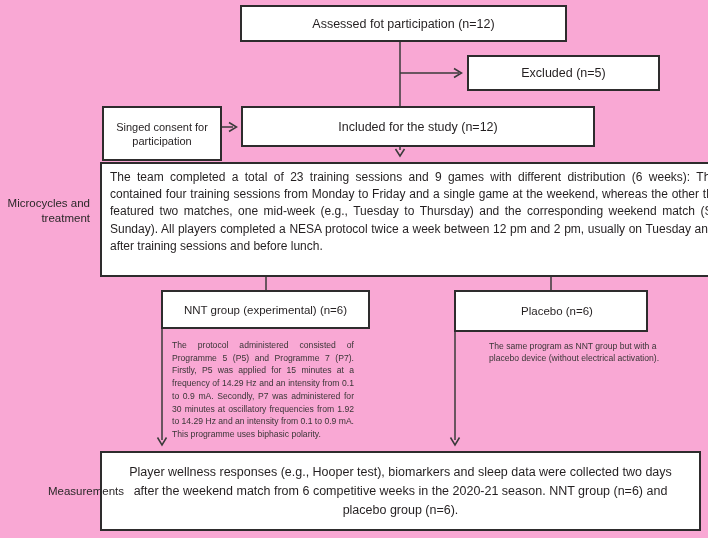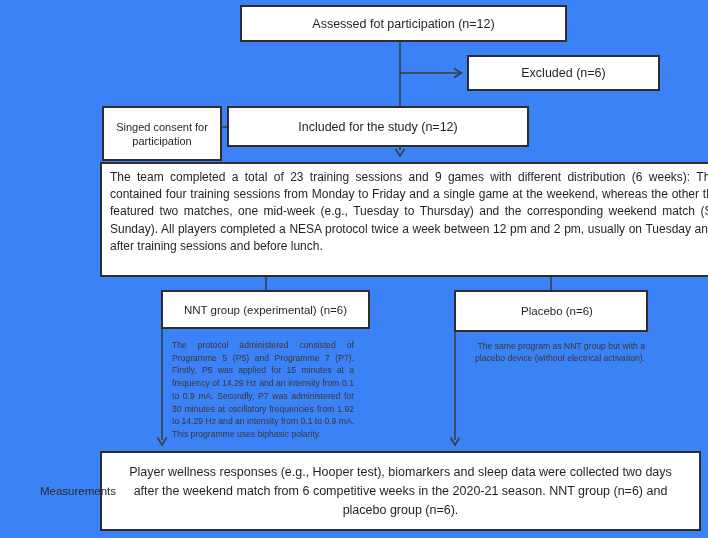--- a/index.html
+++ b/index.html
@@ -11,7 +11,7 @@
     position: relative;
     width: 708px;
     height: 538px;
-    background: #3b82f6;
+    background: #f9a8d4;
     font-family: "Liberation Sans", sans-serif;
     color: #231f20;
     overflow: hidden;

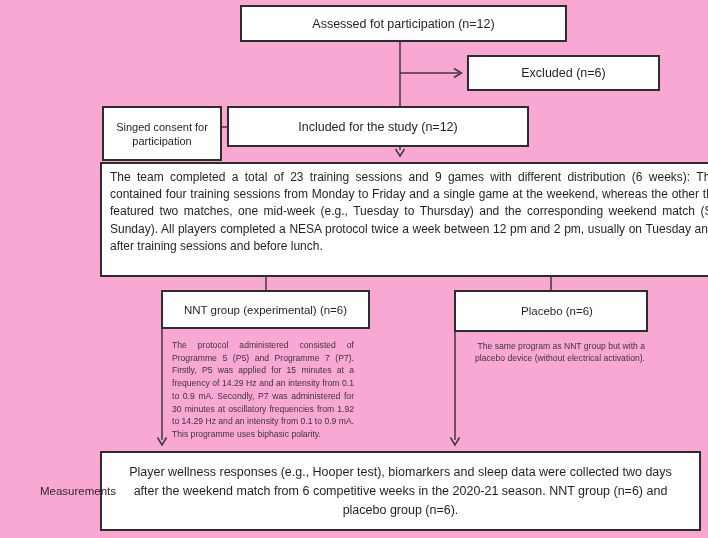--- a/index.html
+++ b/index.html
@@ -111,7 +111,7 @@
 
   <div class="box box-assessed">Assessed fot participation (n=12)</div>
 
-  <div class="box box-excluded">Excluded (n=6)</div>
+  <div class="box box-excluded">Excluded (n=5)</div>
 
   <div class="box box-consent">Singed consent for participation</div>
 

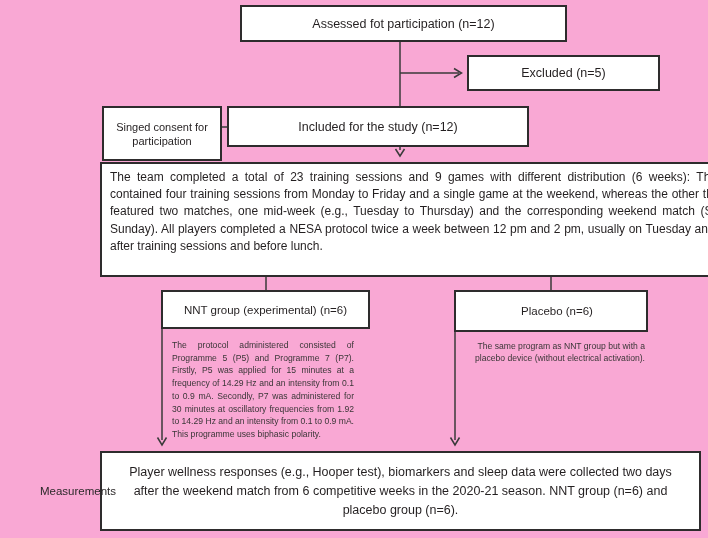--- a/index.html
+++ b/index.html
@@ -29,7 +29,7 @@
   .box-assessed   { left: 240px; top: 5px;   width: 327px; height: 37px; font-size: 12.5px; }
   .box-excluded   { left: 467px; top: 55px;  width: 193px; height: 36px; font-size: 12.5px; }
   .box-consent    { left: 102px; top: 106px; width: 120px; height: 55px; font-size: 11px; line-height: 14px; padding: 2px 6px; }
-  .box-included   { left: 227px; top: 106px; width: 302px; height: 41px; font-size: 12.5px; }
+  .box-included   { left: 241px; top: 106px; width: 354px; height: 41px; font-size: 12.5px; }
   .box-microcycles {
     left: 100px; top: 162px; width: 678px; height: 115px;
     display: block;

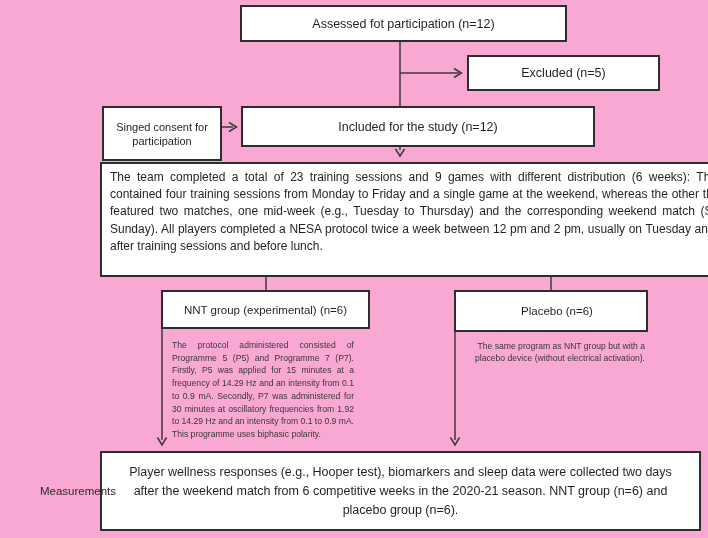--- a/index.html
+++ b/index.html
@@ -129,6 +129,8 @@
 
   <div class="box box-measurements">Player wellness responses (e.g., Hooper test), biomarkers and sleep data were collected two days after the weekend match from 6 competitive weeks in the 2020-21 season. NNT group (n=6) and placebo group (n=6).</div>
 
+  <div class="side-label label-microcycles">Microcycles and
+treatment</div>
 
   <div class="side-label label-measurements">Measurements</div>
 

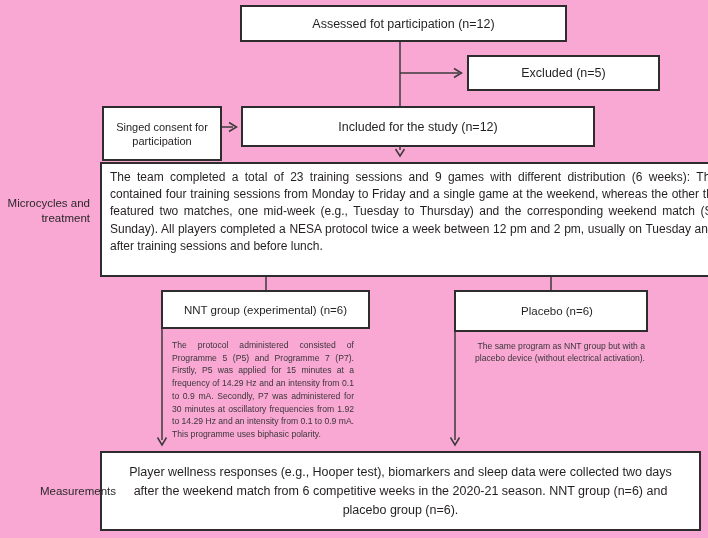--- a/index.html
+++ b/index.html
@@ -55,9 +55,9 @@
     text-align: justify;
   }
   .desc-placebo {
-    left: 465px; top: 340px; width: 180px;
+    left: 489px; top: 340px; width: 180px;
     line-height: 12px;
-    text-align: right;
+    text-align: left;
   }
   .side-label {
     position: absolute;

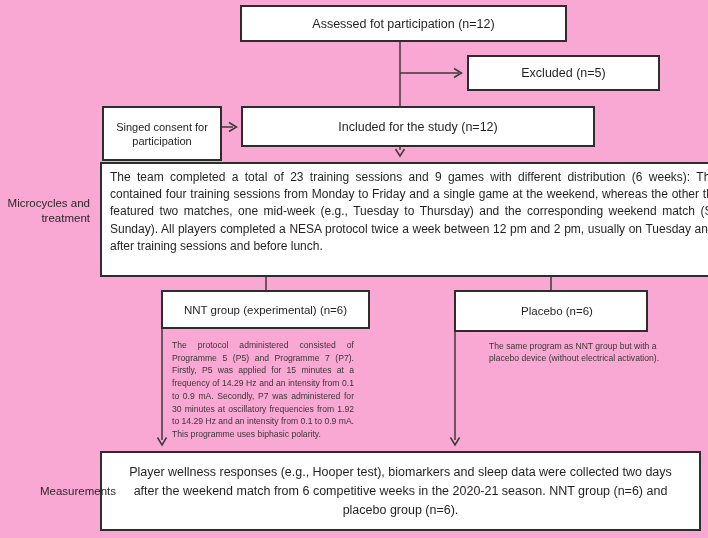--- a/index.html
+++ b/index.html
@@ -67,7 +67,7 @@
     color: #2b2829;
   }
   .label-microcycles { left: 0px; top: 196px; width: 90px; text-align: right; }
-  .label-measurements { left: 0px; top: 484px; width: 92px; text-align: right; padding-left: 24px; }
+  .label-measurements { left: 16px; top: 484px; width: 92px; text-align: center; padding-left: 24px; }
   .connector-layer {
     position: absolute;
     left: 0; top: 0;

